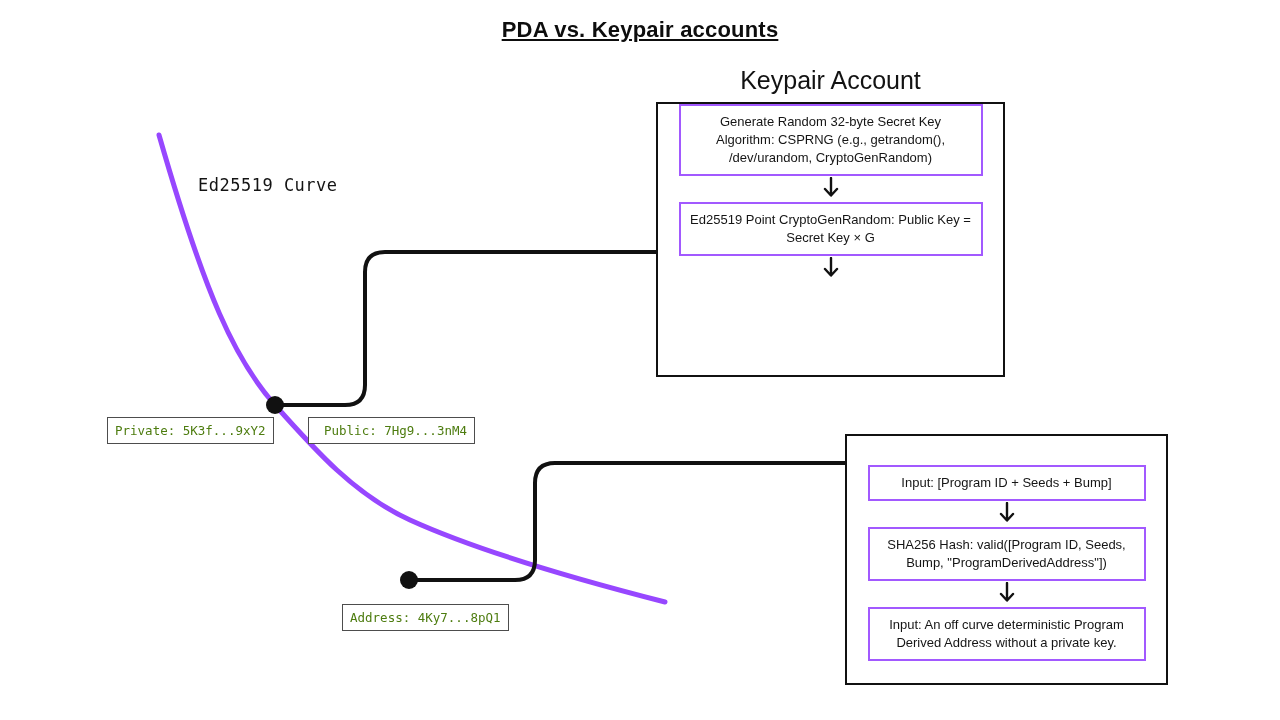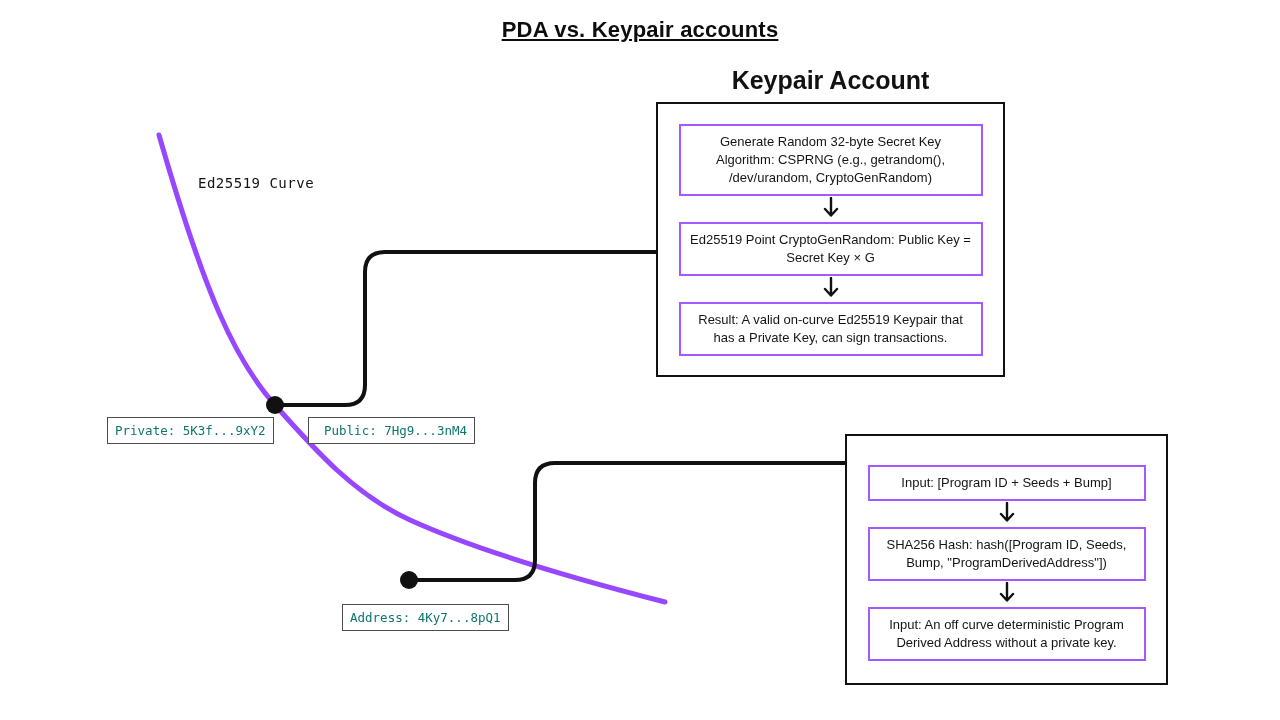--- a/index.html
+++ b/index.html
@@ -28,7 +28,7 @@
     position: absolute; text-align: center;
     font-size: 25px; font-weight: 500; color: #121212; white-space: nowrap;
   }
-  .panel-heading.kp  { left: 656px; top: 66px;  width: 349px; font-weight: bold; }
+  .panel-heading.kp  { left: 656px; top: 66px;  width: 349px; }
   .panel-heading.pda { left: 845px; top: 399px; width: 323px; }
 
   .panel {

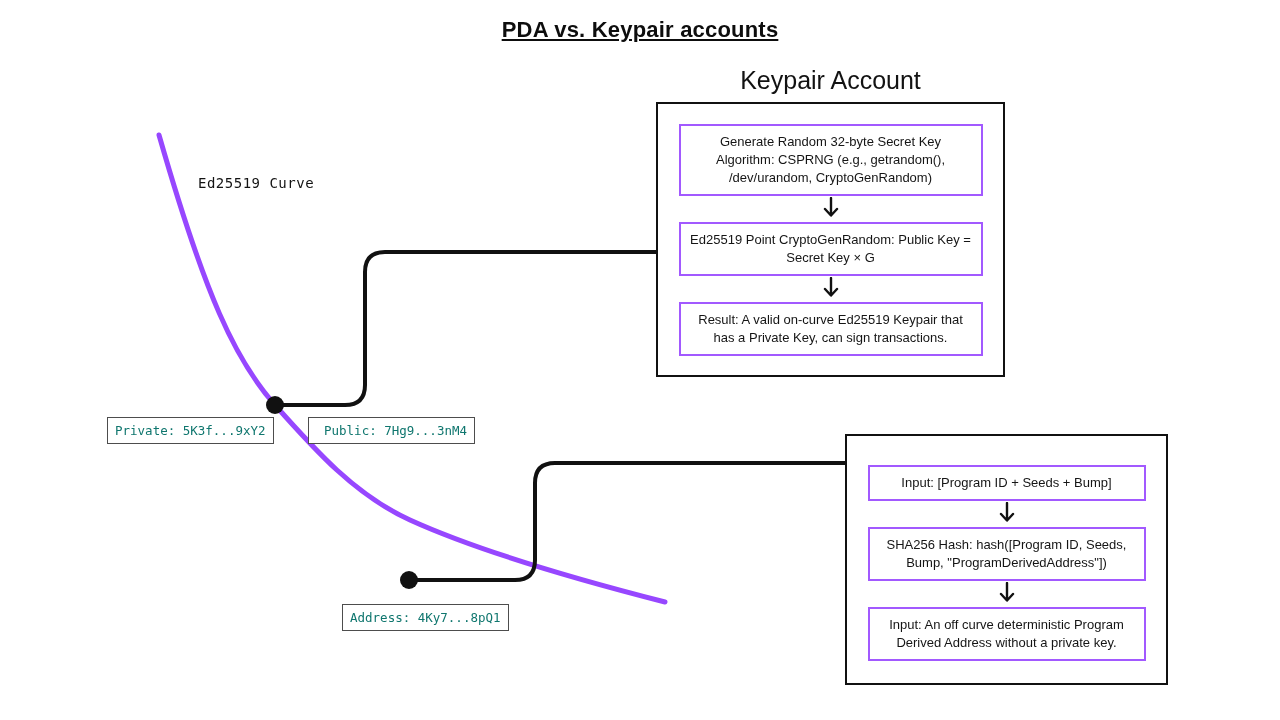--- a/index.html
+++ b/index.html
@@ -36,7 +36,7 @@
     border: 2px solid #111111;
     display: flex; flex-direction: column; align-items: center;
   }
-  .panel.kp  { left: 656px; top: 102px; width: 349px; height: 275px; padding-top: 20px; }
+  .panel.kp  { left: 656px; top: 102px; width: 349px; height: 275px; }
   .panel.pda { left: 845px; top: 434px; width: 323px; height: 251px; padding-top: 29px; }
 
   .step {

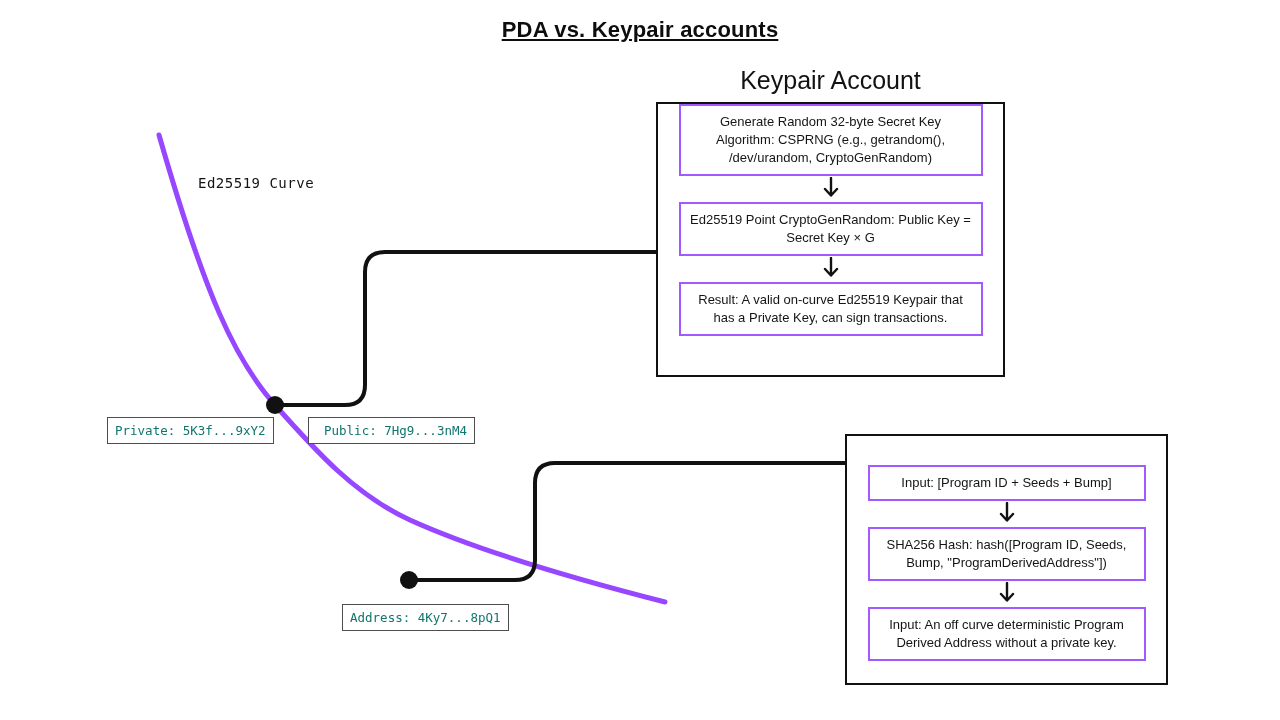--- a/index.html
+++ b/index.html
@@ -20,7 +20,7 @@
   .curve-label {
     position: absolute; left: 198px; top: 175px;
     font-family: "DejaVu Sans Mono", monospace;
-    font-size: 14px; color: #131313; letter-spacing: .5px;
+    font-size: 17px; color: #131313; letter-spacing: .5px;
     white-space: nowrap;
   }
 

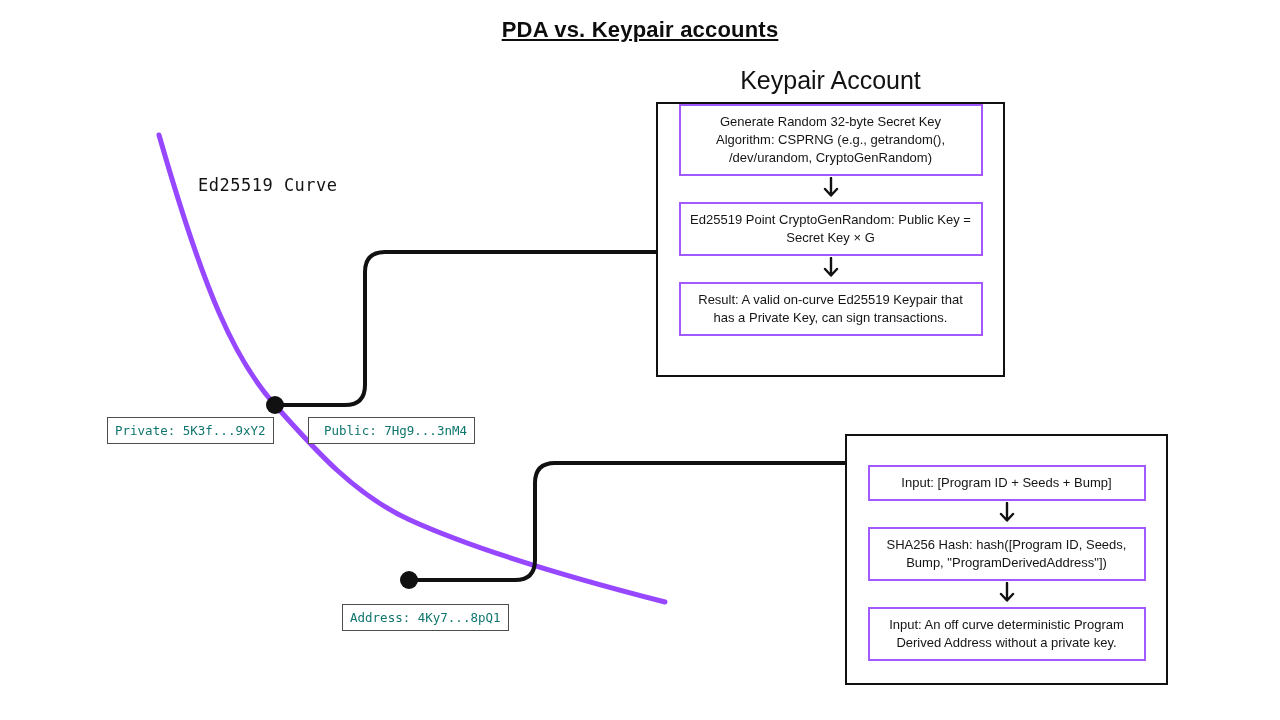--- a/index.html
+++ b/index.html
@@ -98,8 +98,6 @@
           <path d="M8 1 V17.5 M2 12 L8 18.5 L14 12" fill="none" stroke="#111111" stroke-width="2.4" stroke-linecap="round" stroke-linejoin="round"></path>
         </svg>
     </div>
-    <div class="step">Result: A valid on-curve Ed25519 Keypair that
-has a Private Key, can sign transactions.</div>
   </div>
 
   <div class="panel pda">

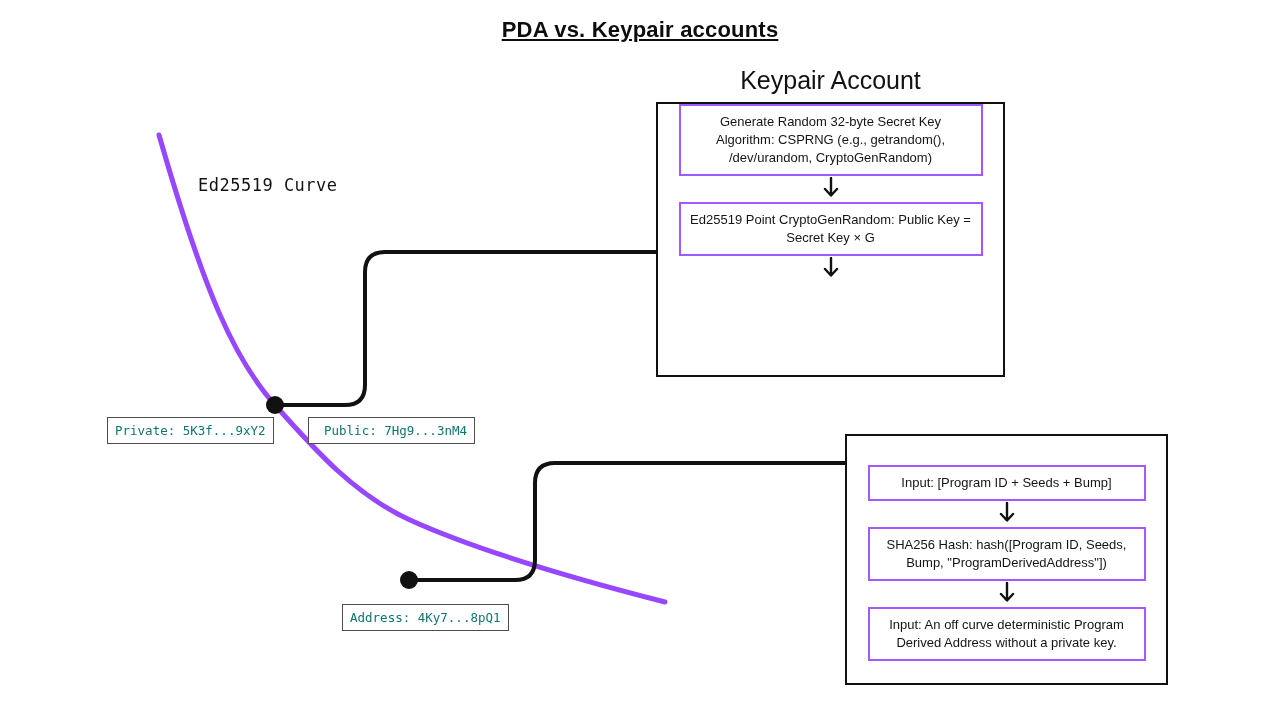--- a/index.html
+++ b/index.html
@@ -58,7 +58,7 @@
     padding: 5px 7px;
     font-family: "DejaVu Sans Mono", monospace;
     font-size: 12.5px; line-height: 15px;
-    color: #0f766e; white-space: nowrap;
+    color: #4d7c0f; white-space: nowrap;
   }
   .tag.private { left: 107px; top: 417px; }
   .tag.public  { left: 308px; top: 417px; padding-left: 15px; }

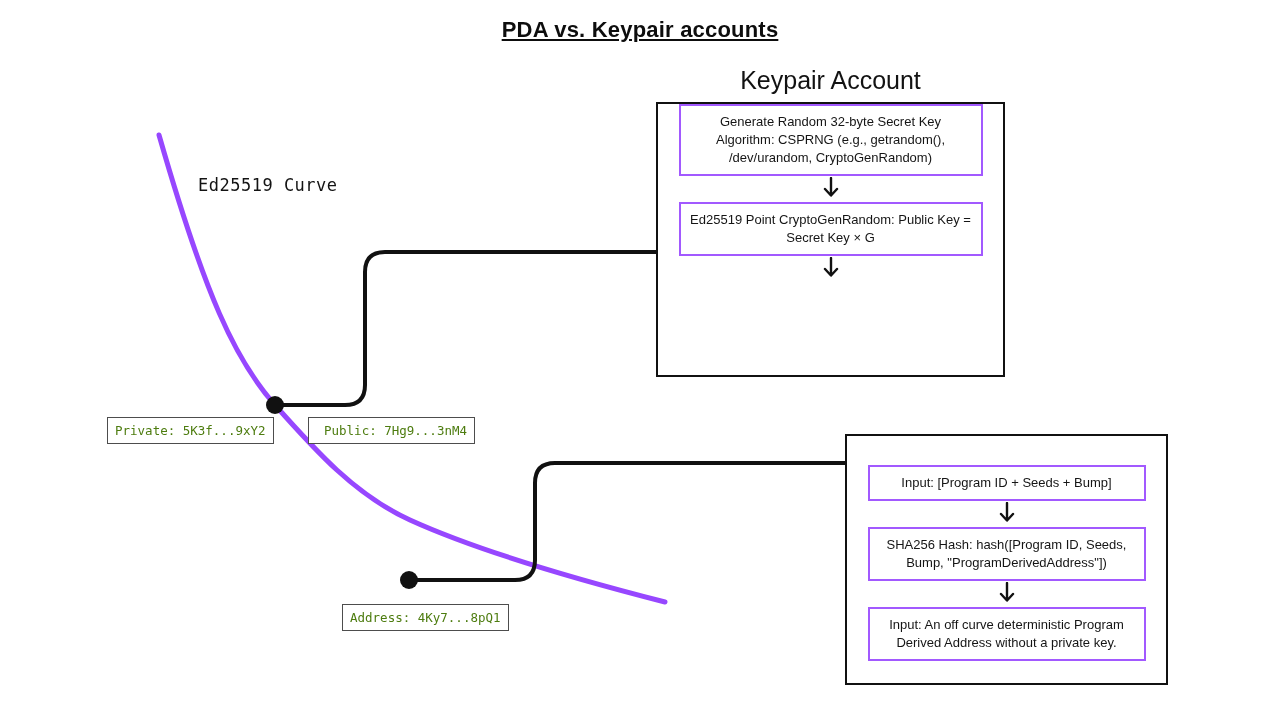--- a/index.html
+++ b/index.html
@@ -107,7 +107,7 @@
           <path d="M8 1 V17.5 M2 12 L8 18.5 L14 12" fill="none" stroke="#111111" stroke-width="2.4" stroke-linecap="round" stroke-linejoin="round"></path>
         </svg>
     </div>
-    <div class="step">SHA256 Hash: hash([Program ID, Seeds,
+    <div class="step">SHA256 Hash: valid([Program ID, Seeds,
 Bump, "ProgramDerivedAddress"])</div>
     <div class="flow-arrow">
       <svg width="16" height="24" viewBox="0 0 16 24">

